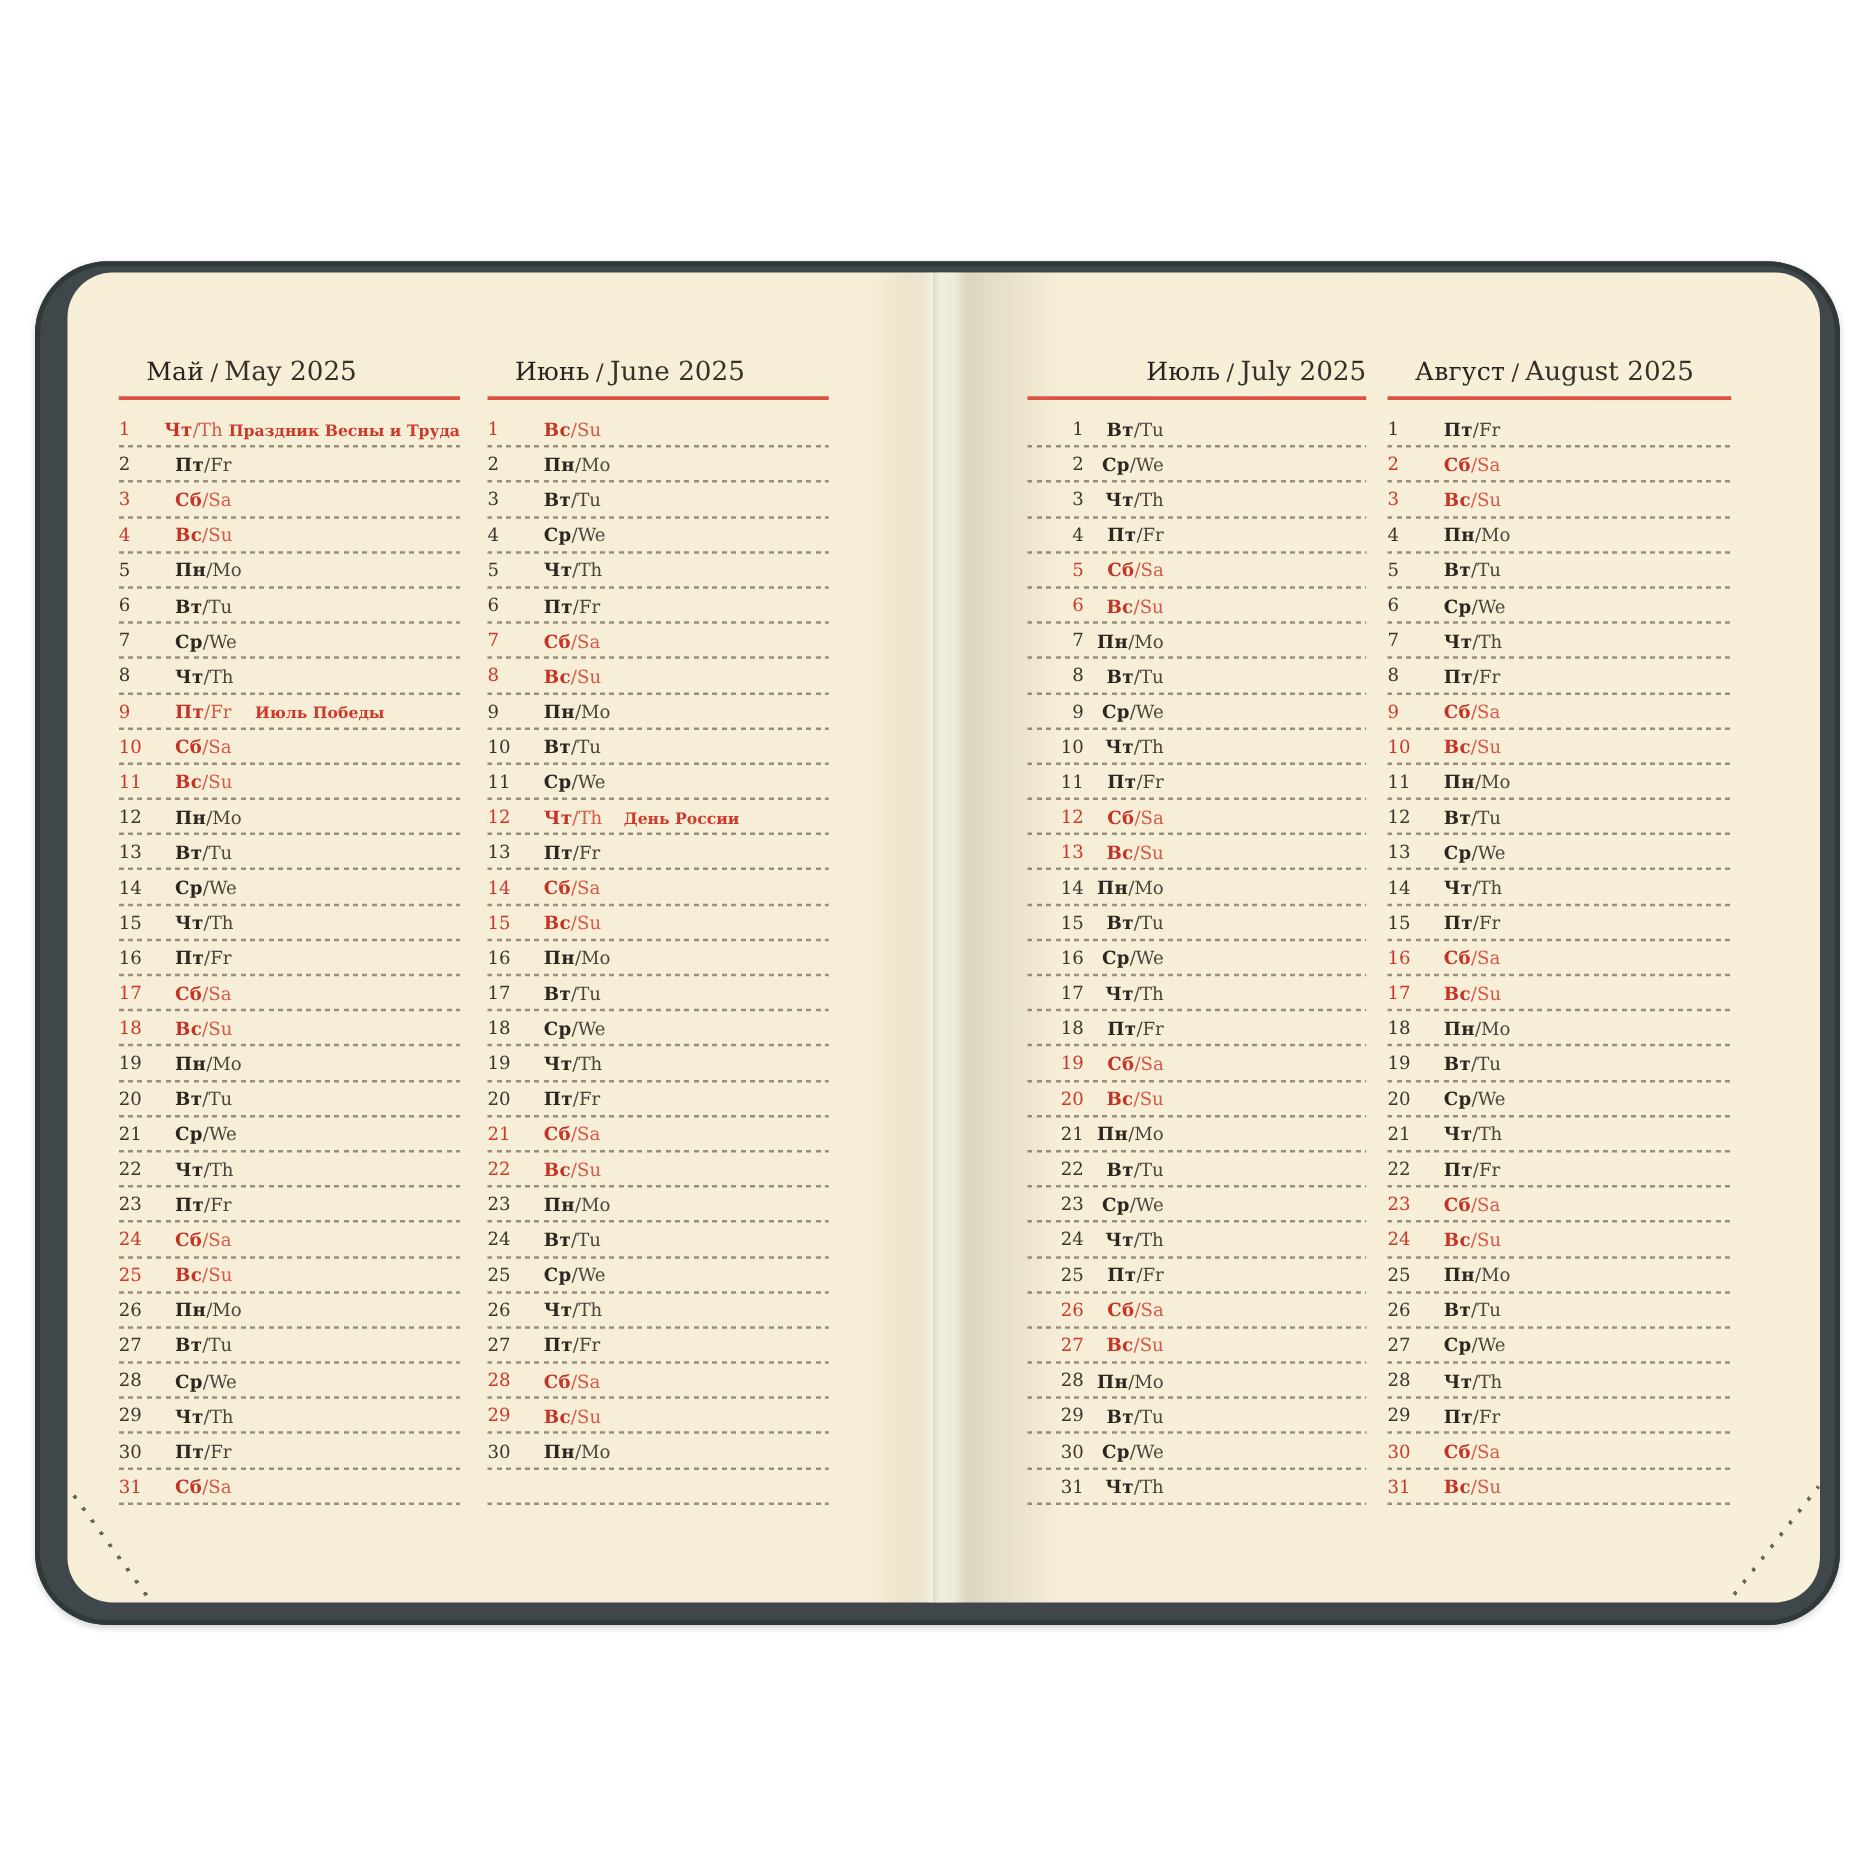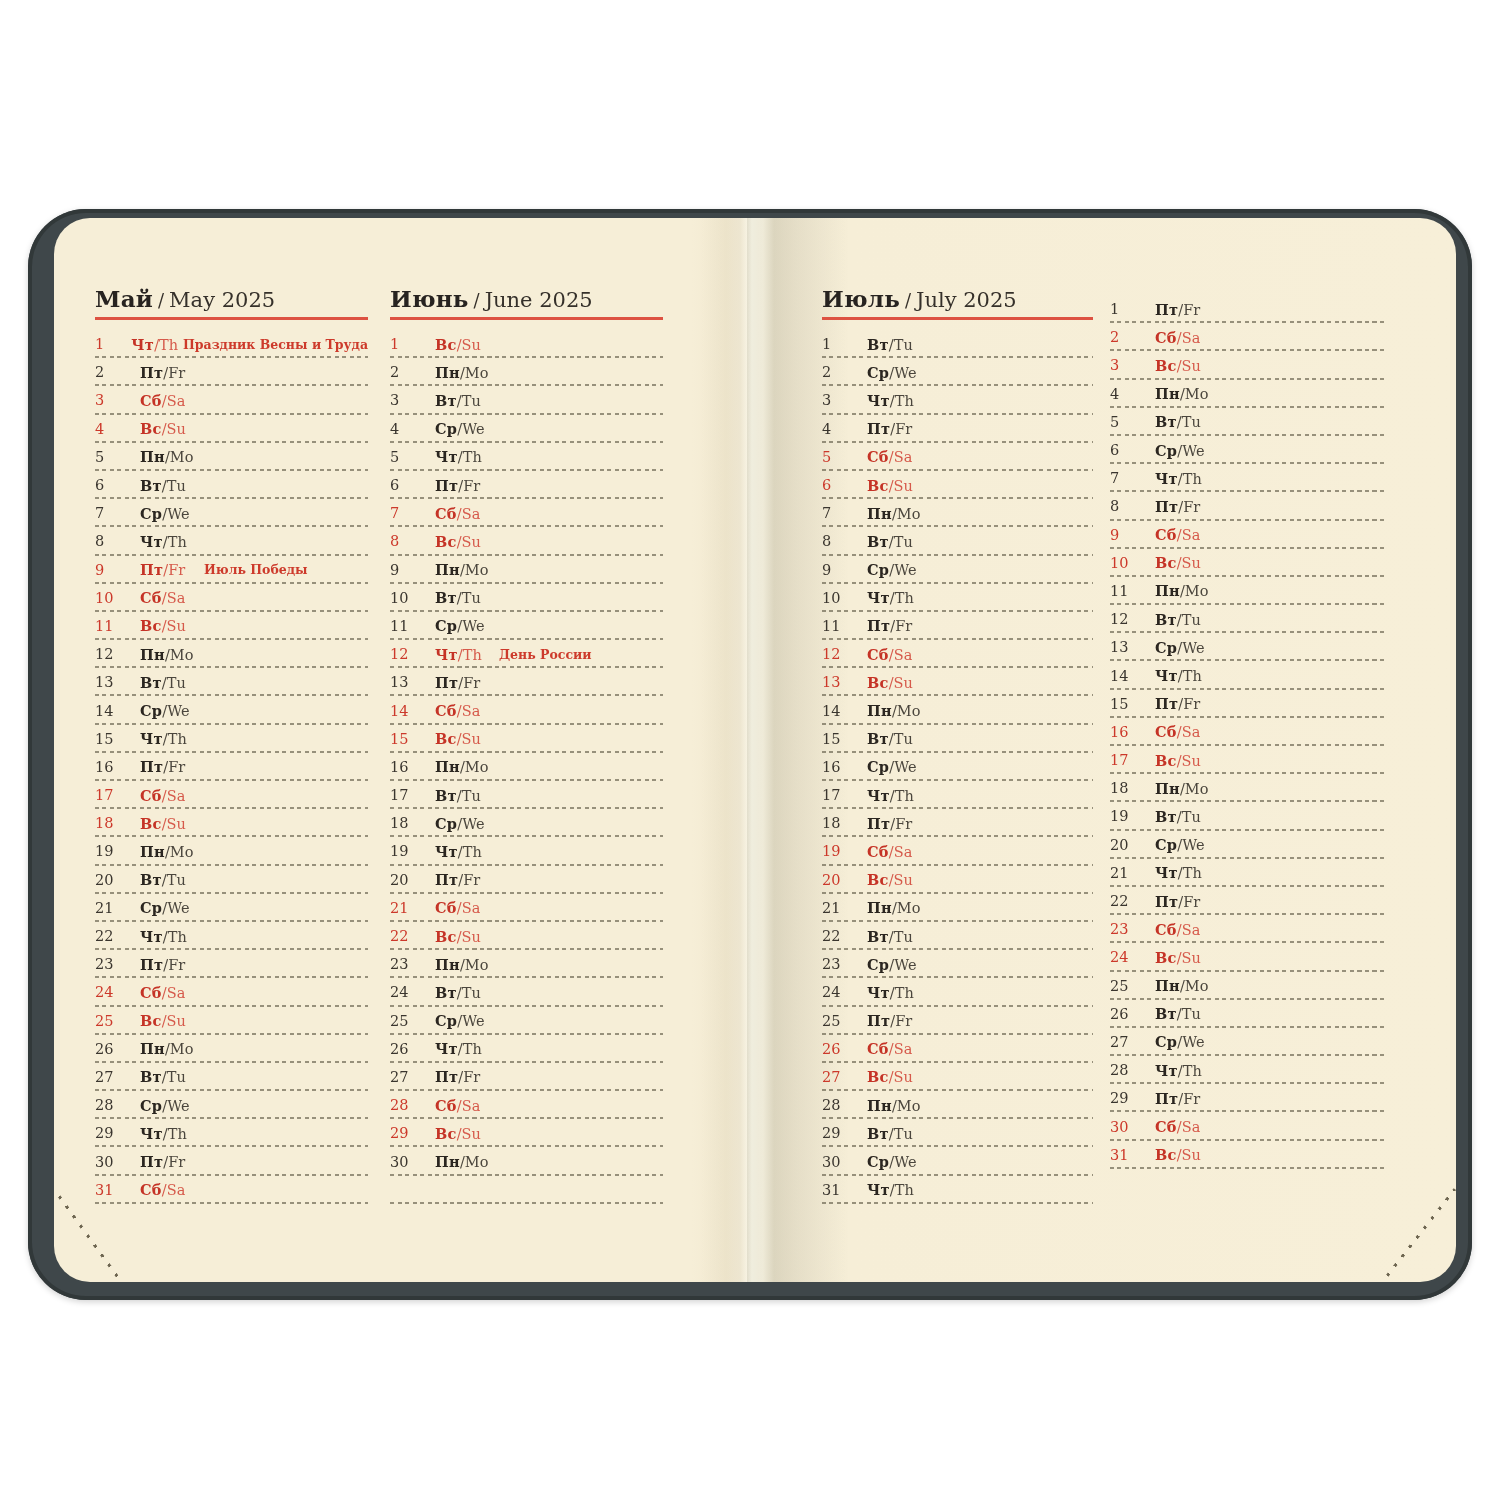--- a/index.html
+++ b/index.html
@@ -32,7 +32,7 @@
   
   .month{position:absolute;top:285px;}
   .mh{border-bottom:3px solid #dd5242;padding-bottom:8px;height:24px;white-space:nowrap;}
-  .mh-ru{font-weight:bold;font-size:23px;color:#272320;letter-spacing:.2px;}
+  .mh-ru{font-weight:normal;font-size:20px;color:#272320;letter-spacing:.2px;margin-left:22px;}
   .mh-sep{font-size:18px;color:#35302a;margin:0 5px;}
   .mh-en{font-size:21px;color:#35302a;}
   .rows{margin-top:10px;}

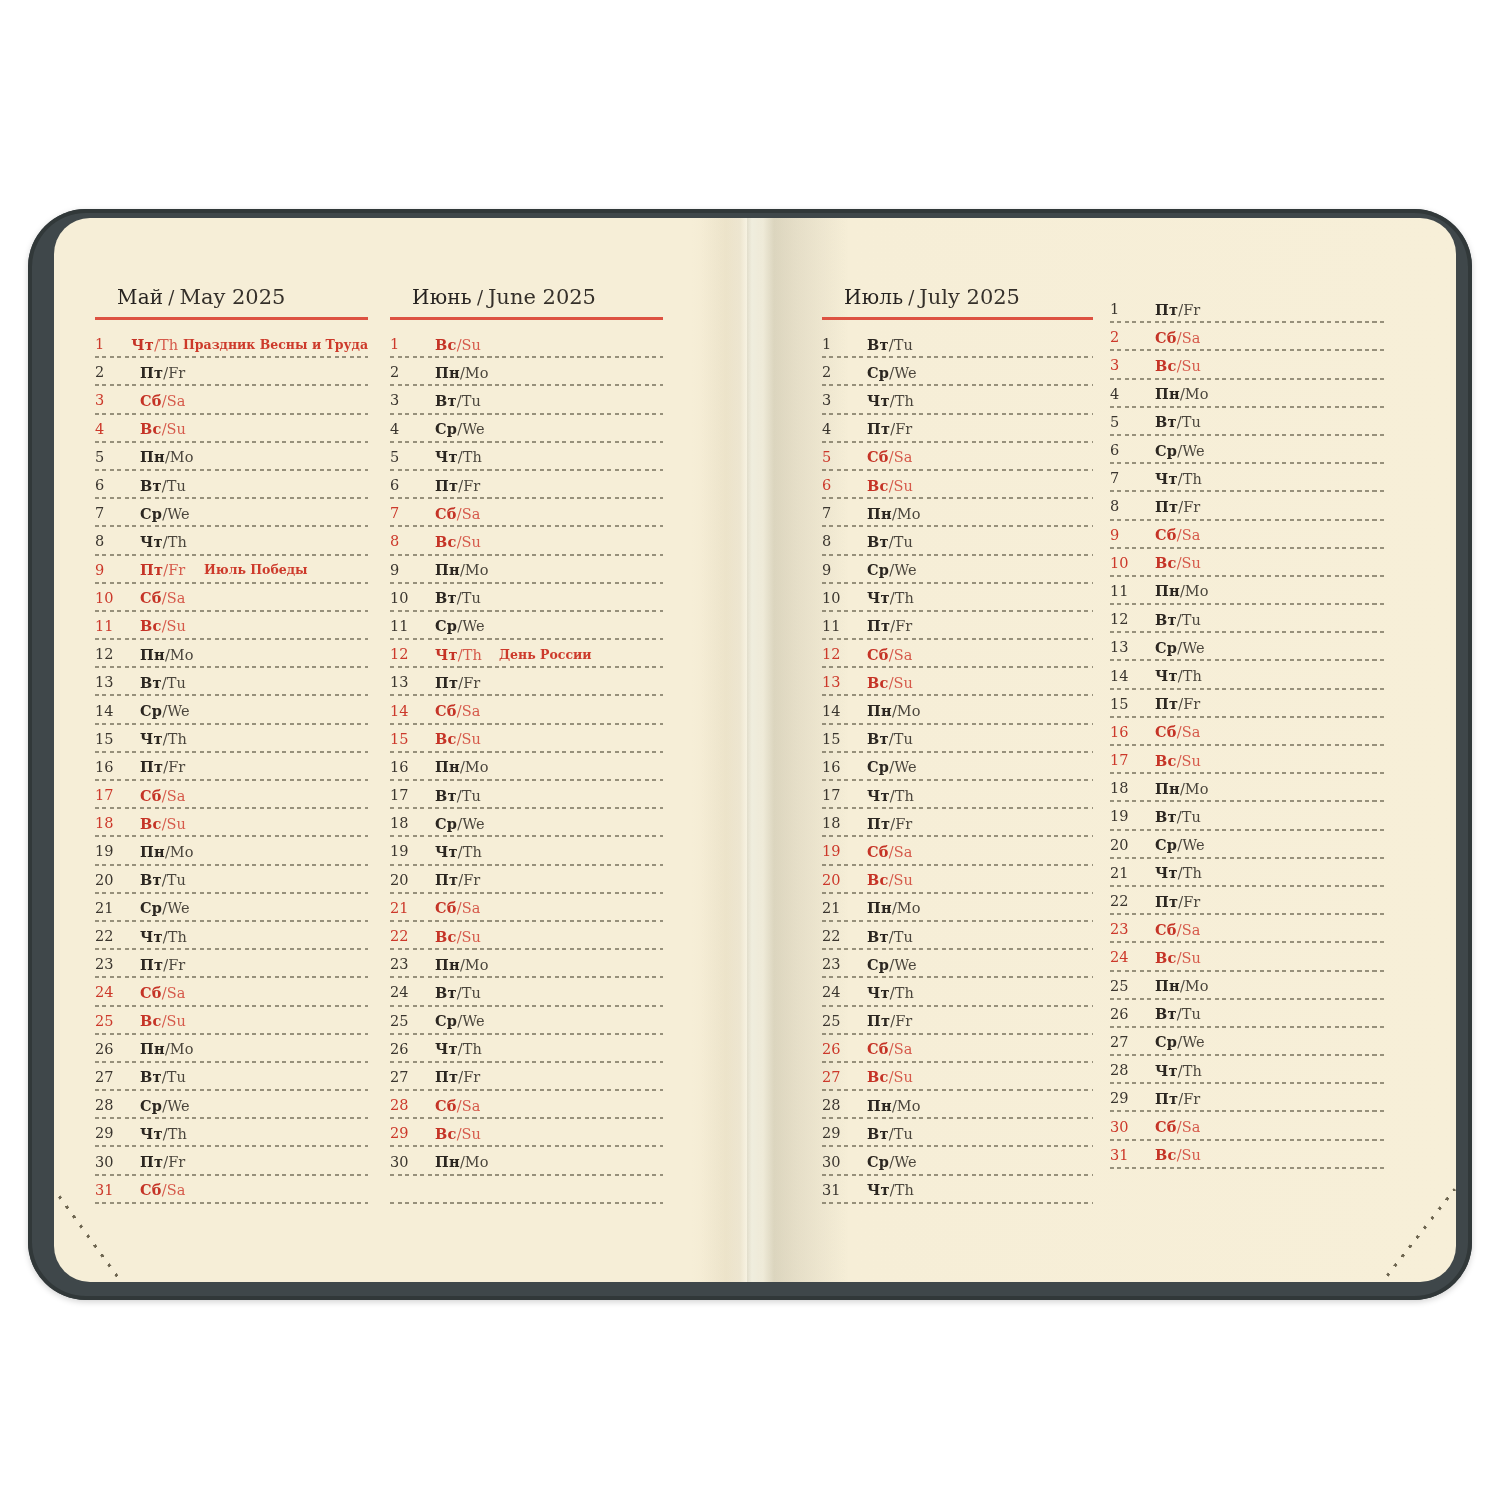--- a/index.html
+++ b/index.html
@@ -323,7 +323,7 @@
       </div>
   </section>
 
-  <section class="month" style="left:822px;width:271px;">
+  <section class="month" style="left:822px;width:271px;text-align:right;">
     <header class="mh">
       <span class="mh-ru">Июль</span><span class="mh-sep">/</span><span class="mh-en">July 2025</span>
     </header>

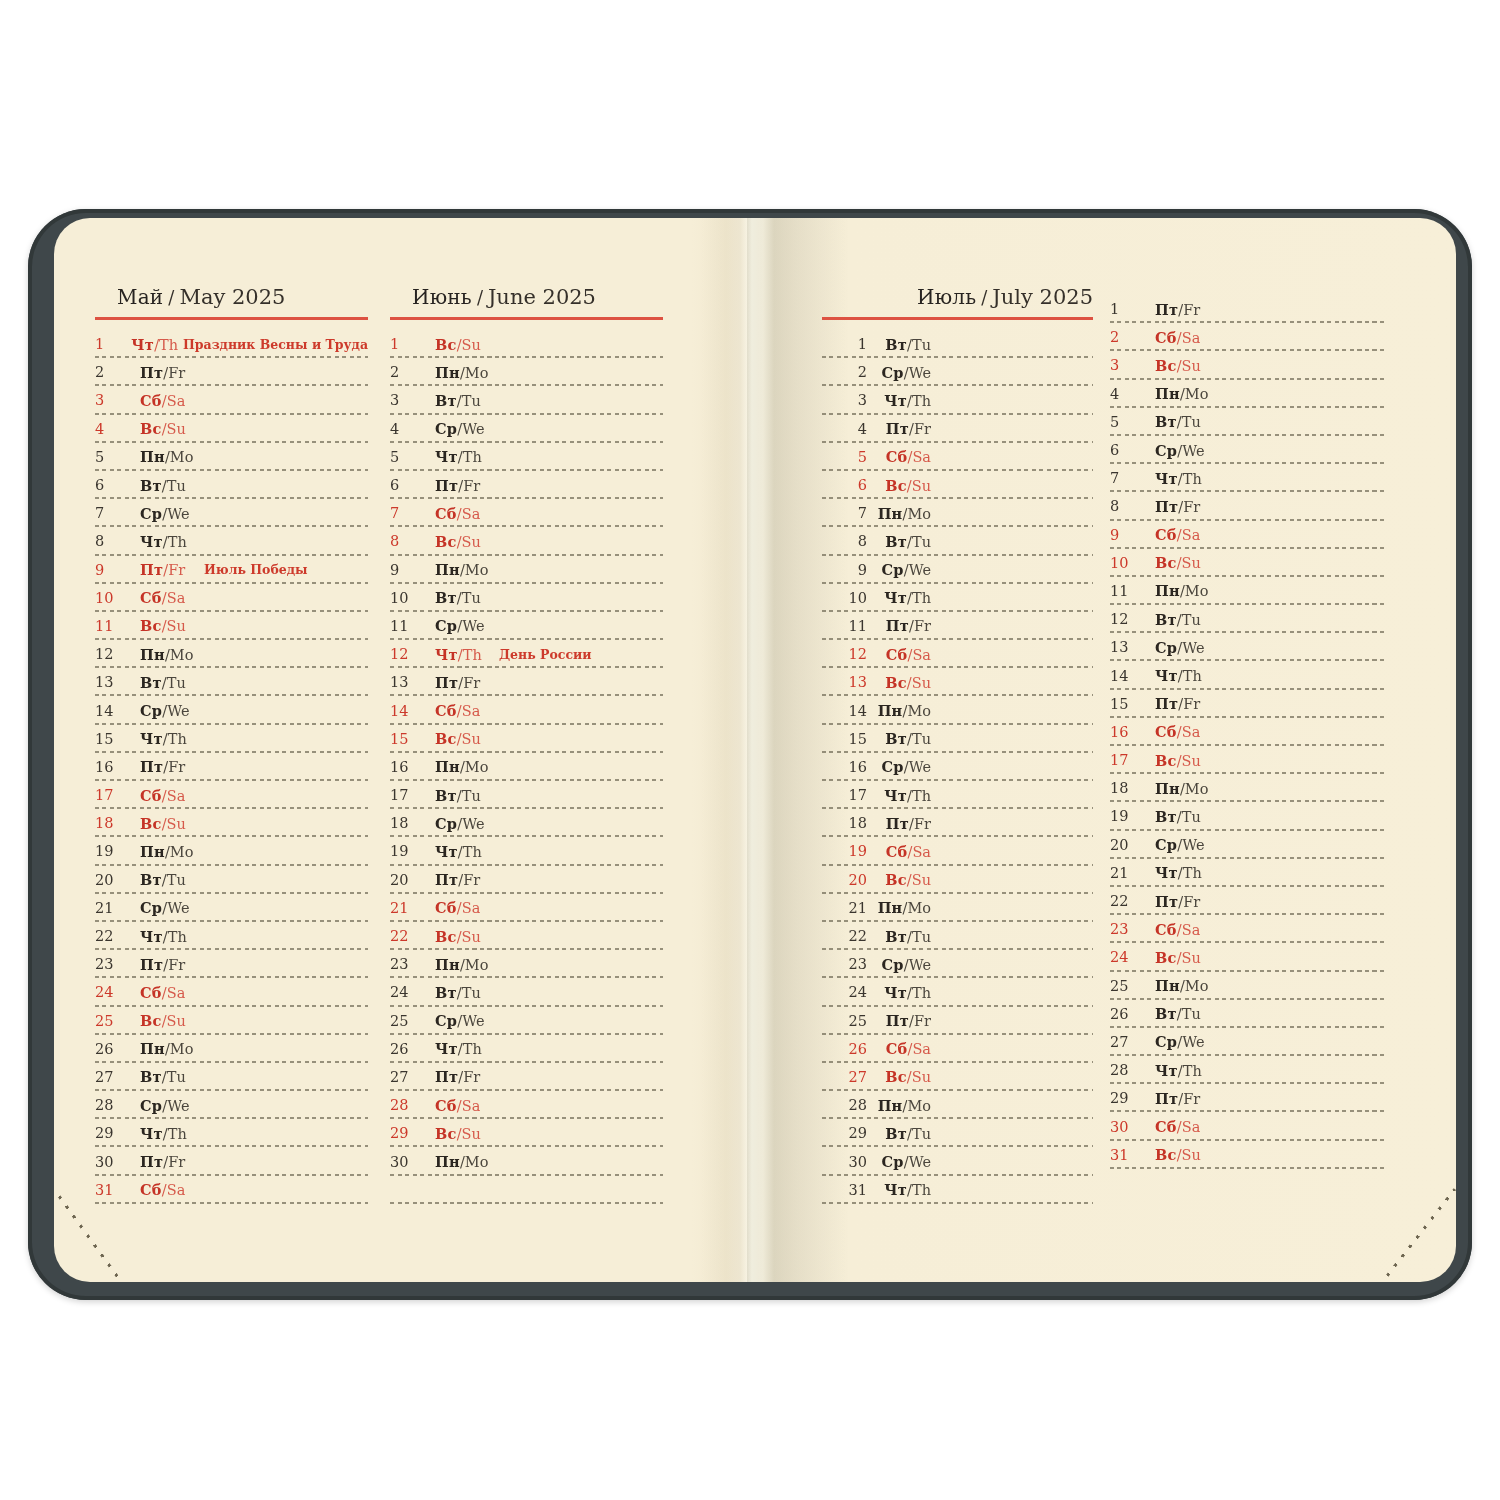--- a/index.html
+++ b/index.html
@@ -456,6 +456,9 @@
   </section>
 
   <section class="month" style="left:1110px;width:275px;">
+    <header class="mh">
+      <span class="mh-ru">Август</span><span class="mh-sep">/</span><span class="mh-en">August 2025</span>
+    </header>
     <div class="rows">
         <div class="slot">
           <span class="num">1</span>

